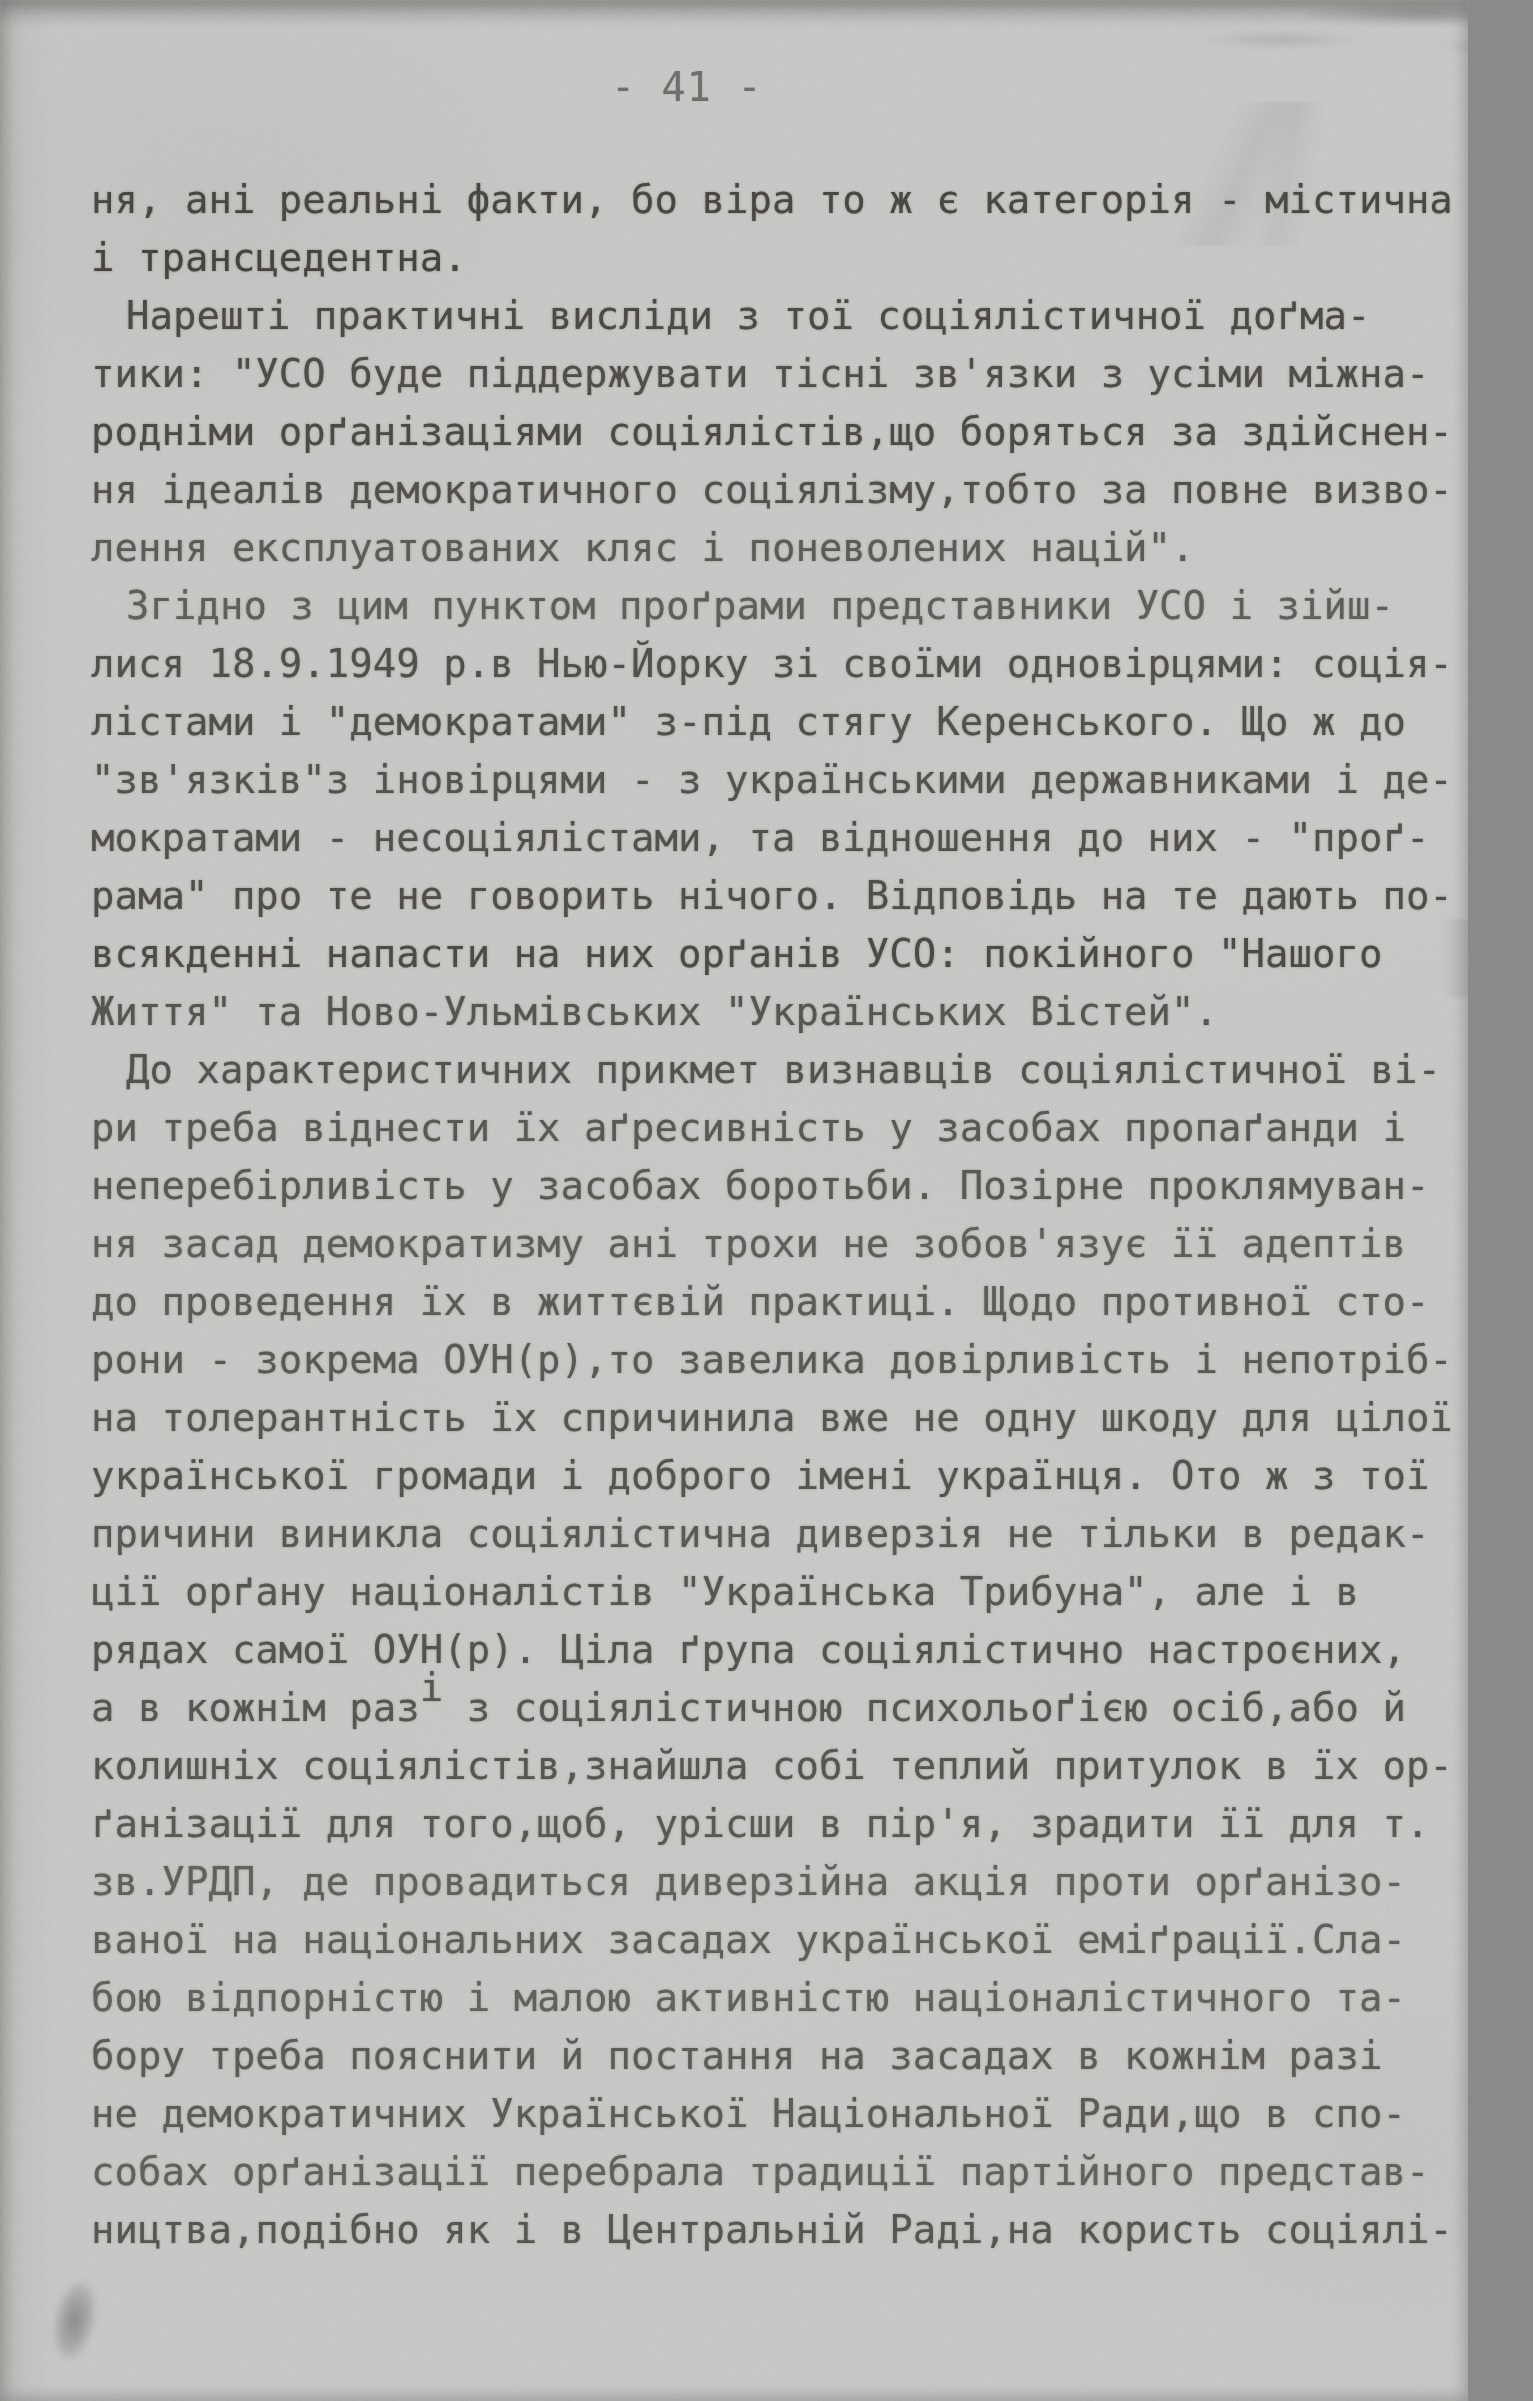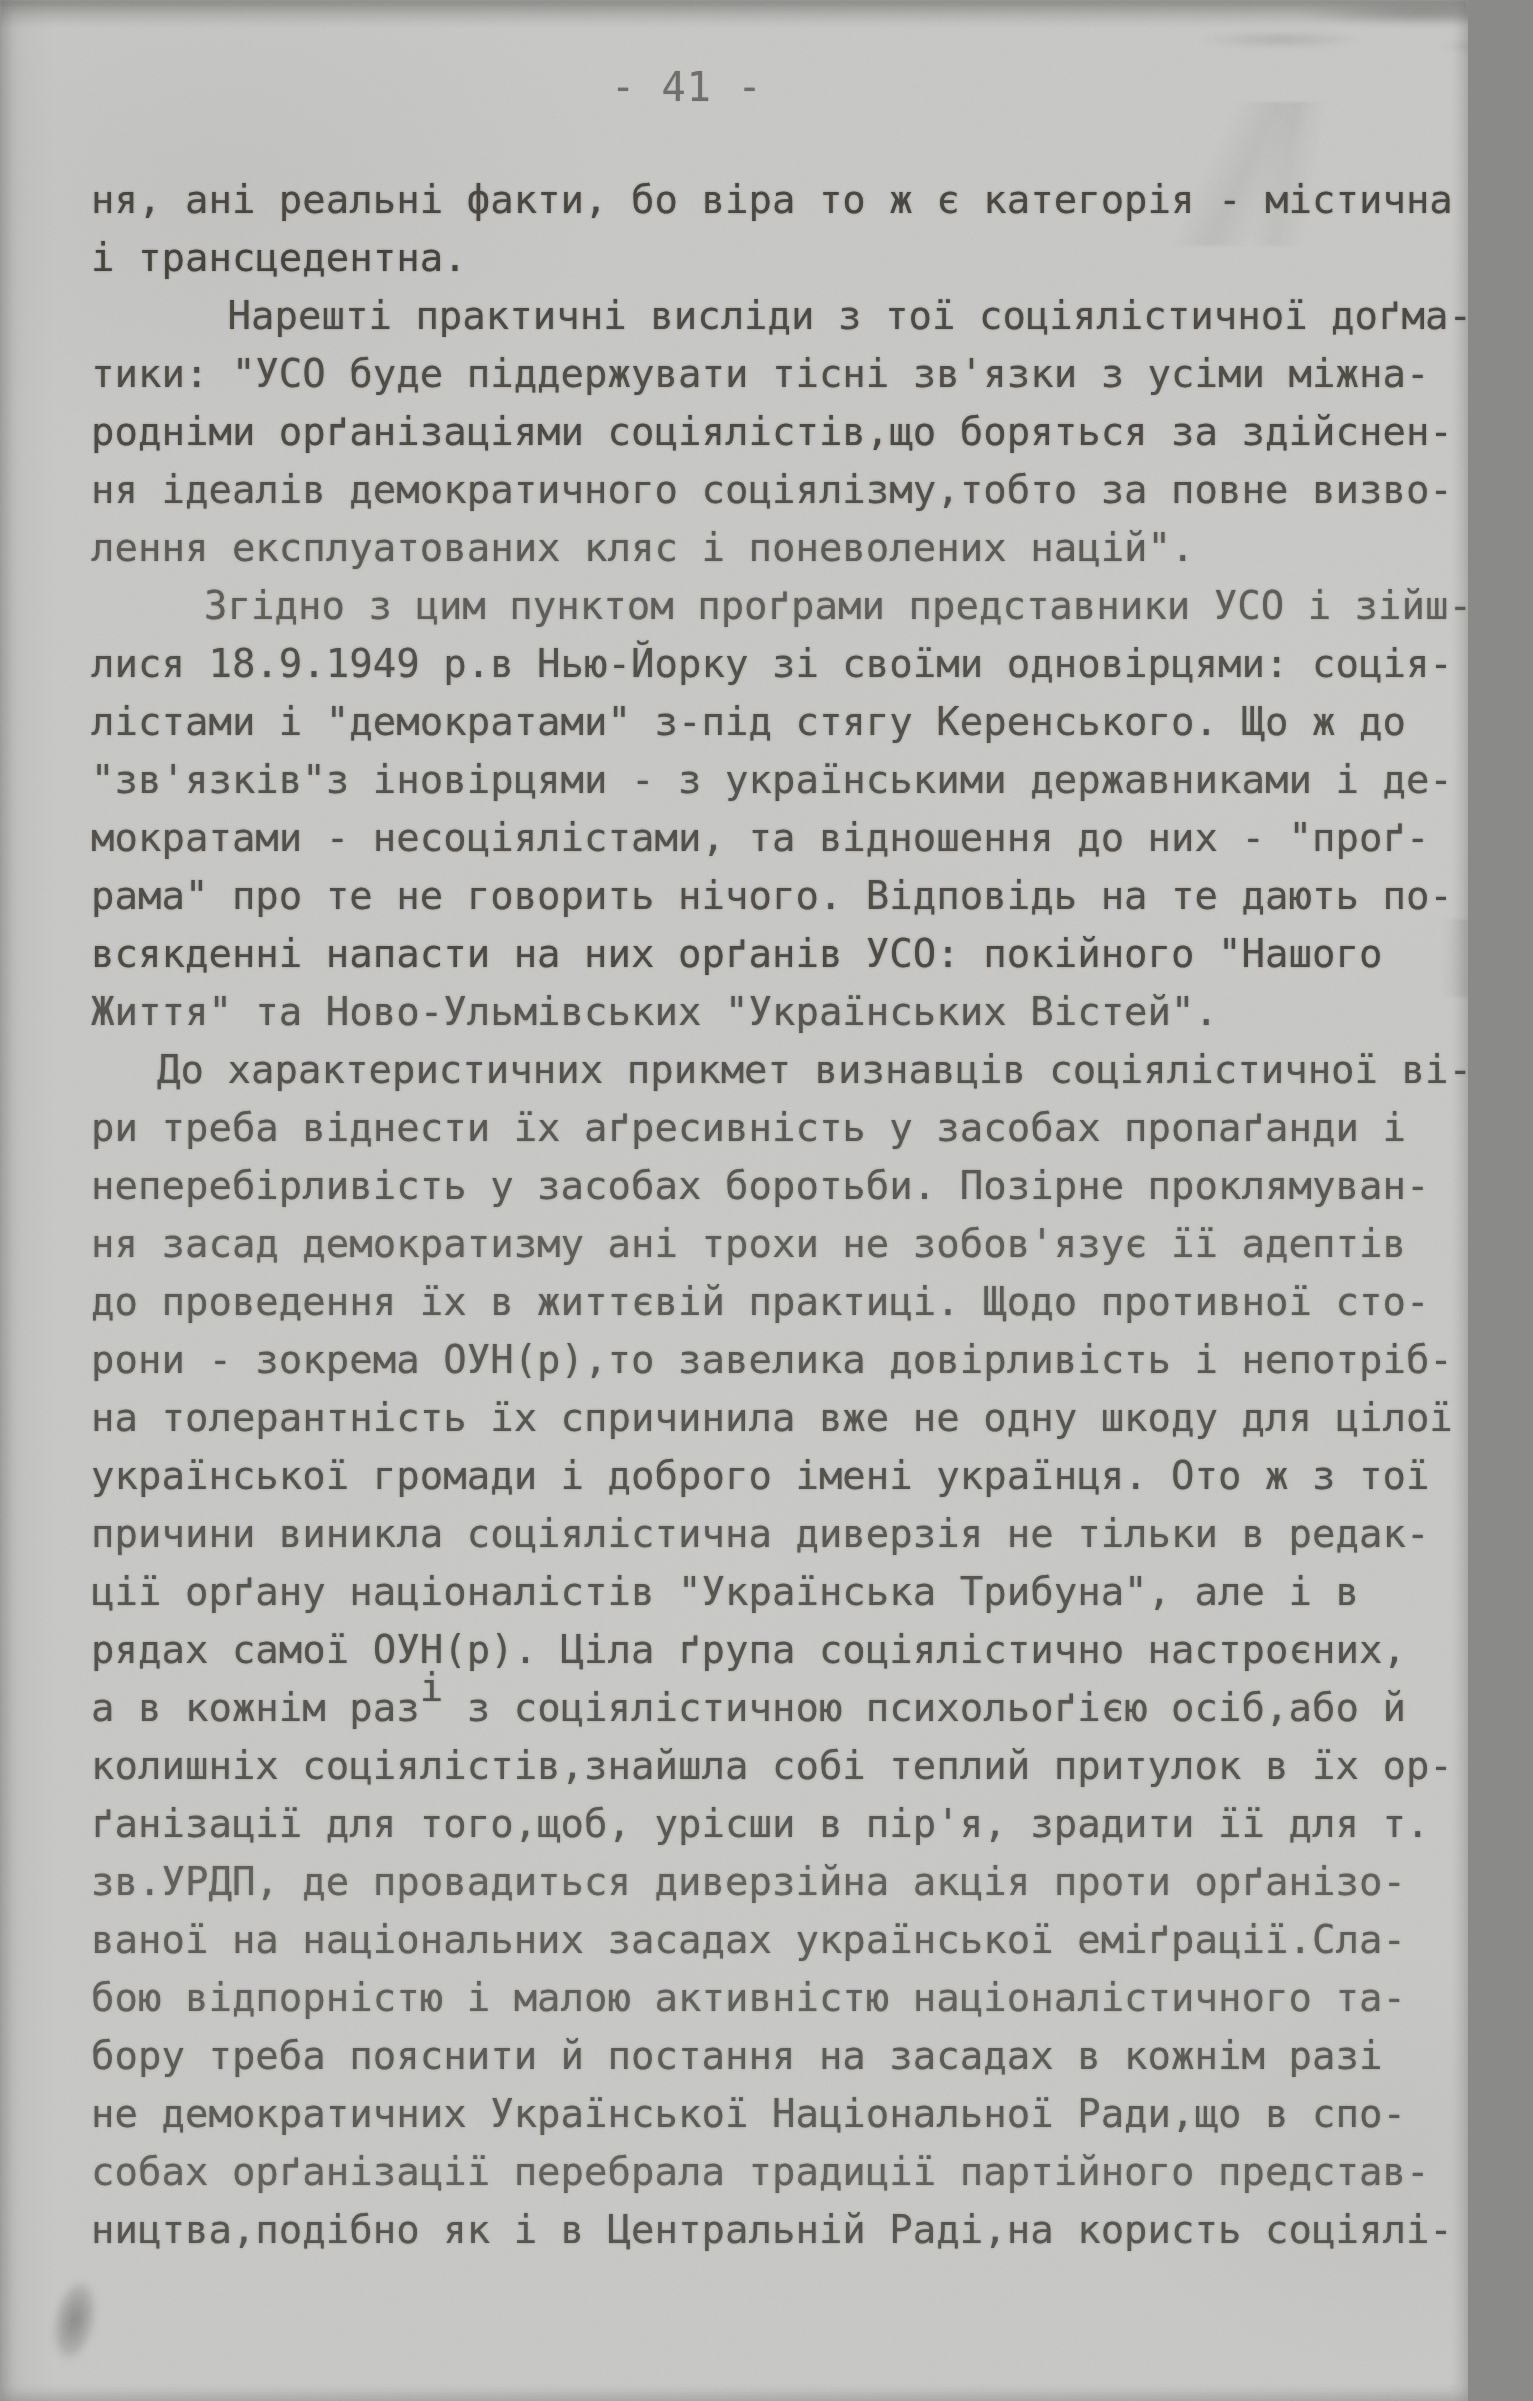--- a/index.html
+++ b/index.html
@@ -72,7 +72,7 @@
     filter:blur(0.3px);
   }
   .line{height:58px;}
-  .line.indent{padding-left:35px;text-align:right;}
+  .line.indent{padding-left:35px;}
   .sup{display:inline-block;transform:translateY(-20.4px);}
   .grain{position:absolute;inset:0;pointer-events:none;opacity:.55;}
 </style>

